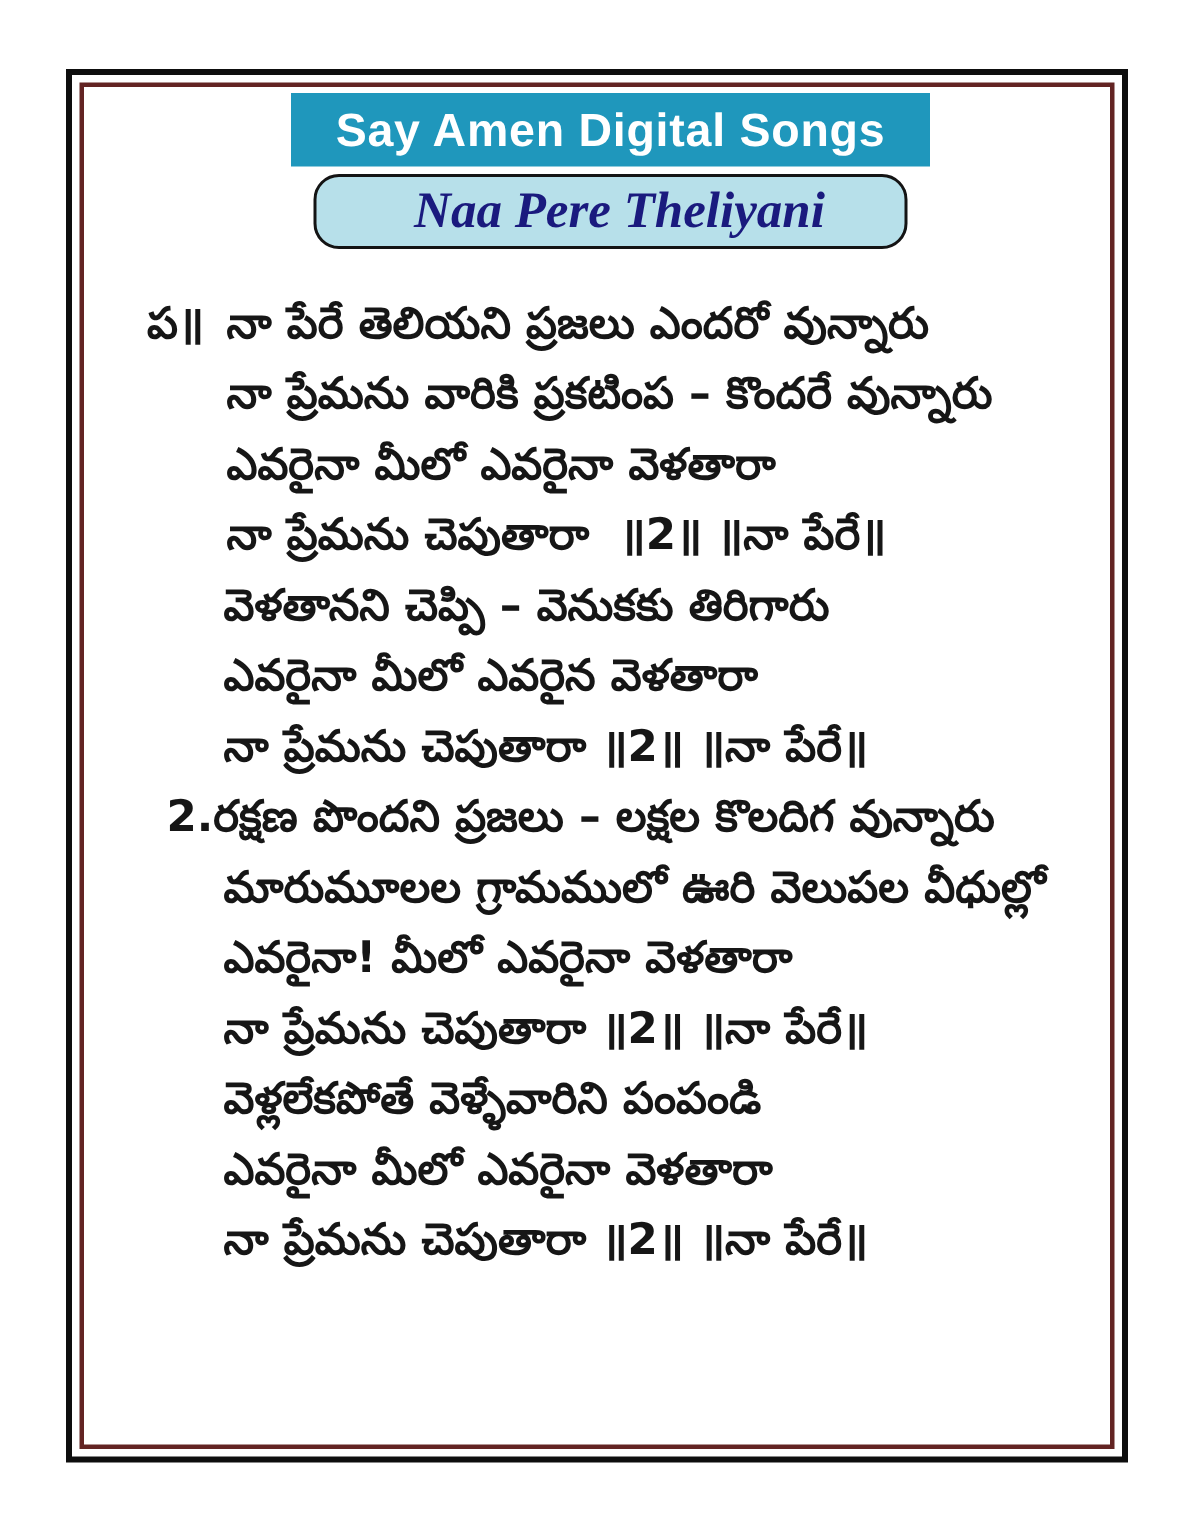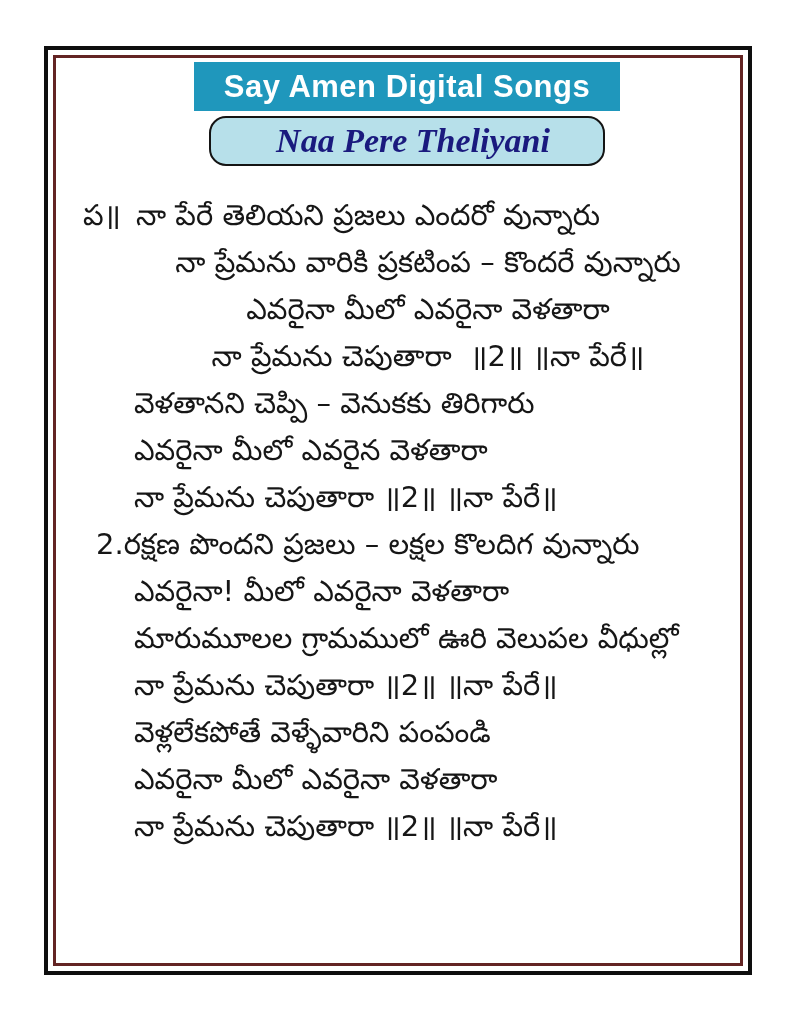--- a/index.html
+++ b/index.html
@@ -75,11 +75,12 @@
   }
   .song {
     margin-top: 26px;
-    padding-left: 27px;
+    padding-left: 42px;
     padding-right: 20px;
     color: #161616;
     font-size: 29px;
     line-height: 47px;
+    font-weight: bold;
   }
   .line {
     white-space: nowrap;

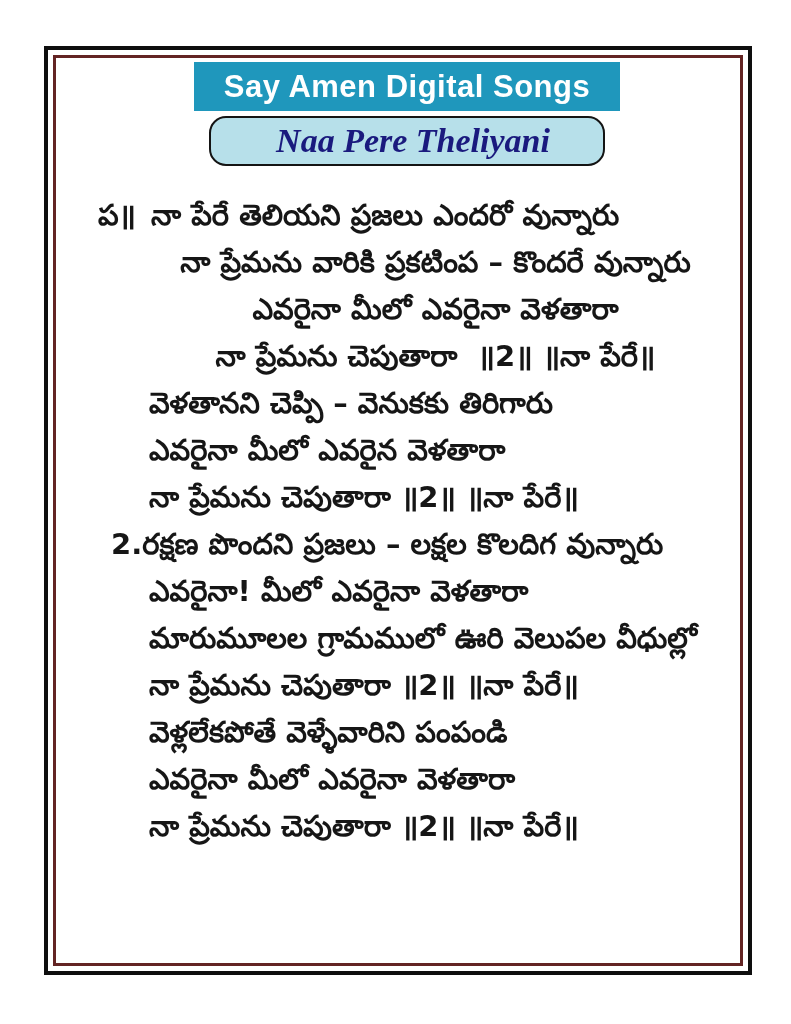--- a/index.html
+++ b/index.html
@@ -91,7 +91,6 @@
   }
   .pallavi .cont {
     margin-left: 53px;
-    text-align: center;
   }
   .verse .first {
     margin-left: 13px;

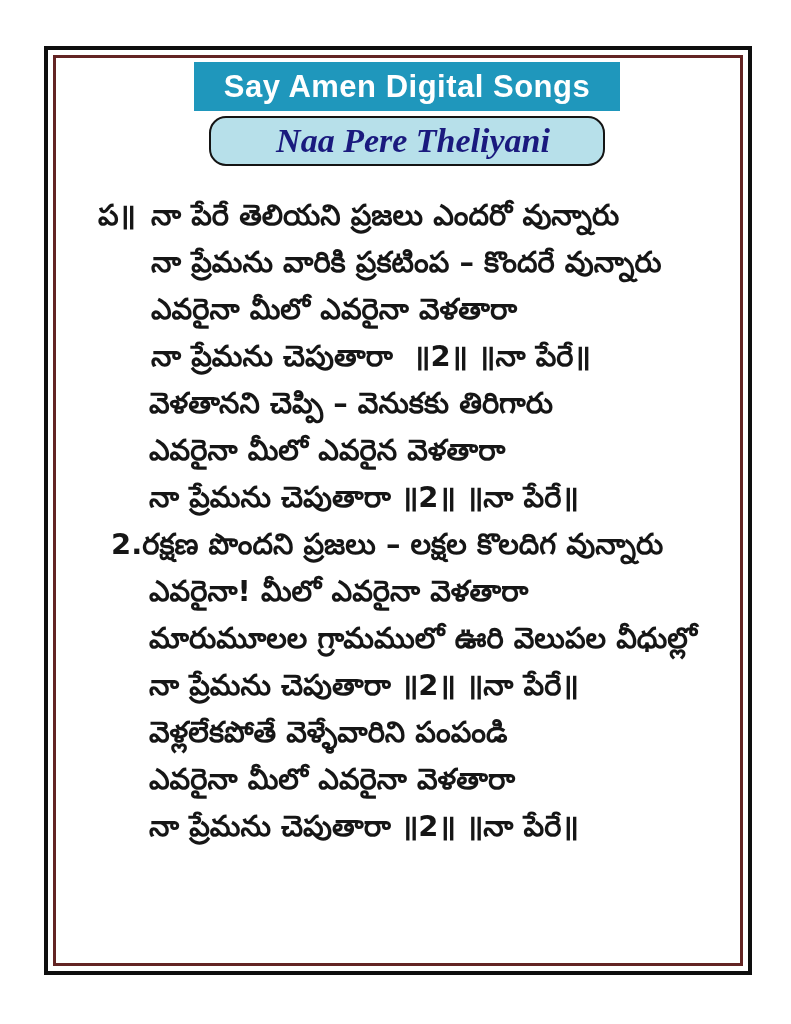--- a/index.html
+++ b/index.html
@@ -132,8 +132,8 @@
 
           <div class="verse">
             <div class="line first"><span>2.</span><span>రక్షణ పొందని ప్రజలు – లక్షల కొలదిగ వున్నారు</span></div>
+            <div class="line cont">మారుమూలల గ్రామములో ఊరి వెలుపల వీధుల్లో</div>
             <div class="line cont">ఎవరైనా! మీలో ఎవరైనా వెళతారా</div>
-            <div class="line cont">మారుమూలల గ్రామములో ఊరి వెలుపల వీధుల్లో</div>
             <div class="line cont">నా ప్రేమను చెపుతారా ॥2॥ ॥నా పేరే॥</div>
           </div>
 

